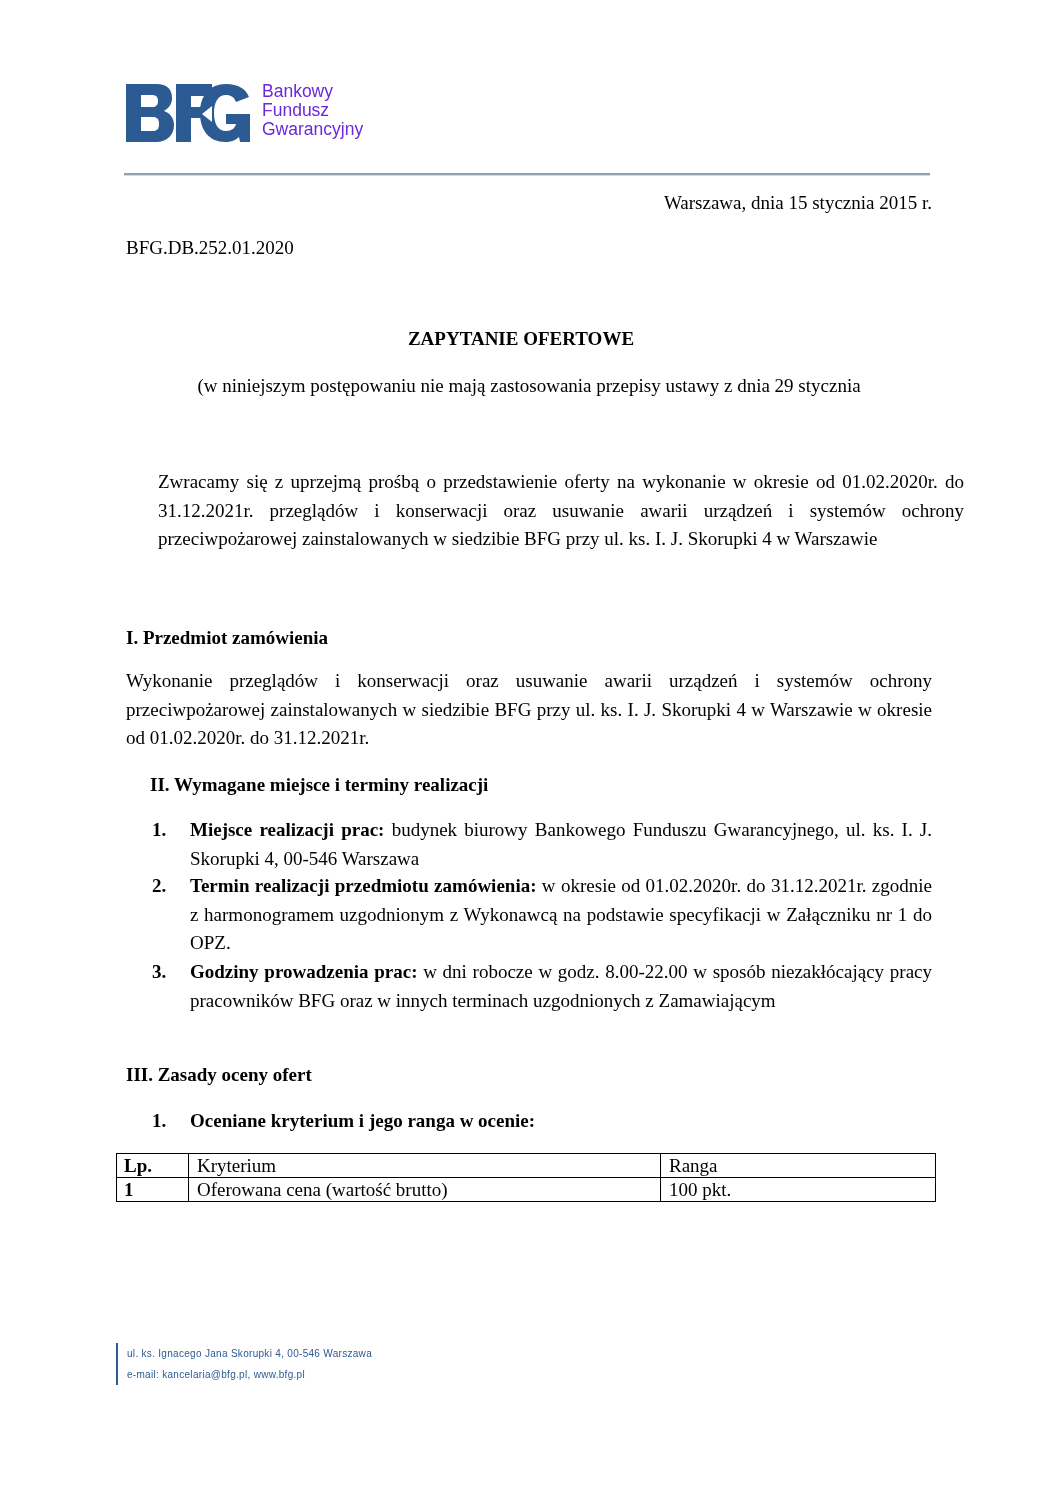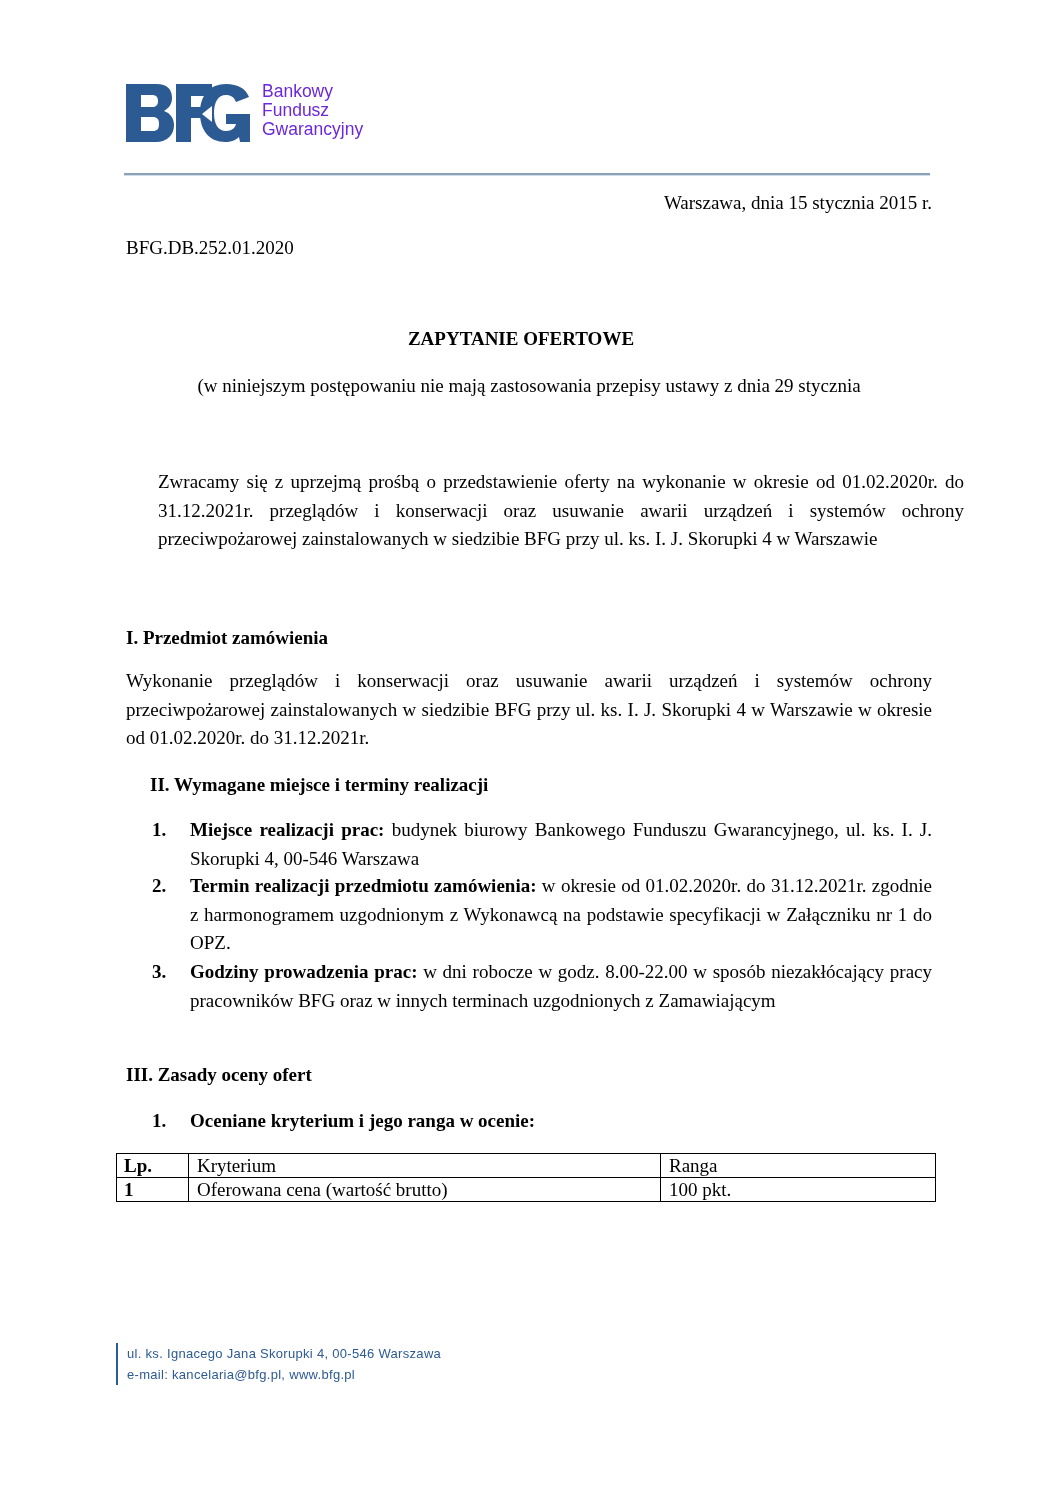--- a/index.html
+++ b/index.html
@@ -45,7 +45,7 @@
   table.grid td.c2 { width: 455px; }
 
   .footer { left: 116px; top: 1343px; border-left: 2px solid #2c5a93; padding-left: 9px;
-            font-family: "Liberation Sans", "DejaVu Sans", sans-serif; color: #2c5a93; font-size: 13px;
+            font-family: "Liberation Sans", "DejaVu Sans", sans-serif; color: #2c5a93; font-size: 10px;
             line-height: 21px; letter-spacing: 0.3px; }
 </style>
 </head>

